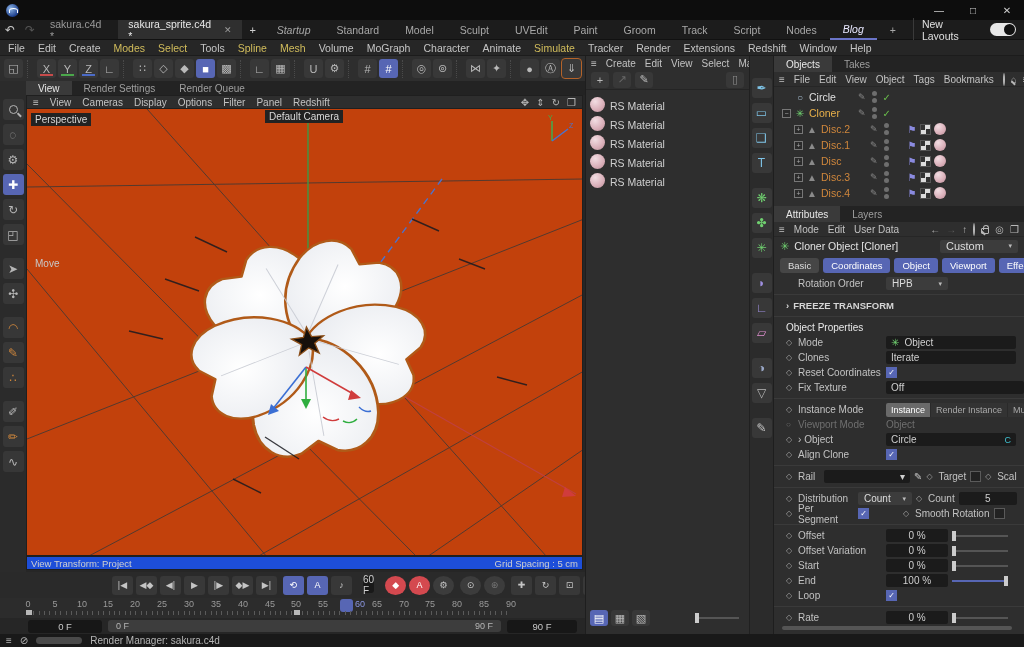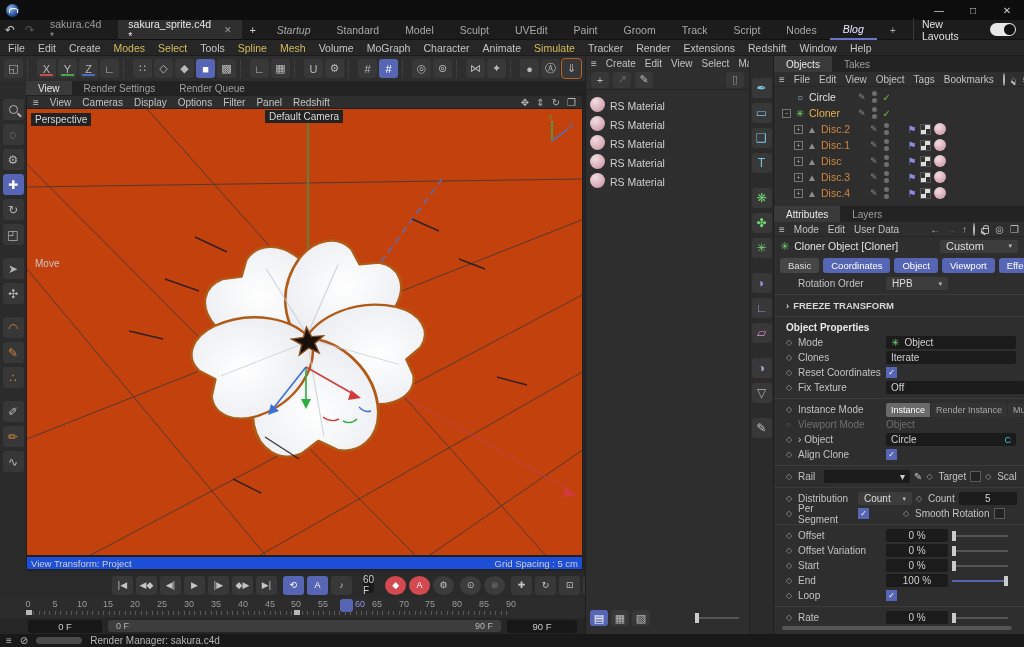--- a/index.html
+++ b/index.html
@@ -693,7 +693,7 @@
       <span>FREEZE TRANSFORM</span>
     </div>
     <div class="adivider"></div>
-    <div class="arow" style="font-weight:bold; color:#e8e8e8;">
+    <div class="arow" style="font-weight:normal; color:#e8e8e8;">
       <span>Object Properties</span>
     </div>
     <div class="arow">

